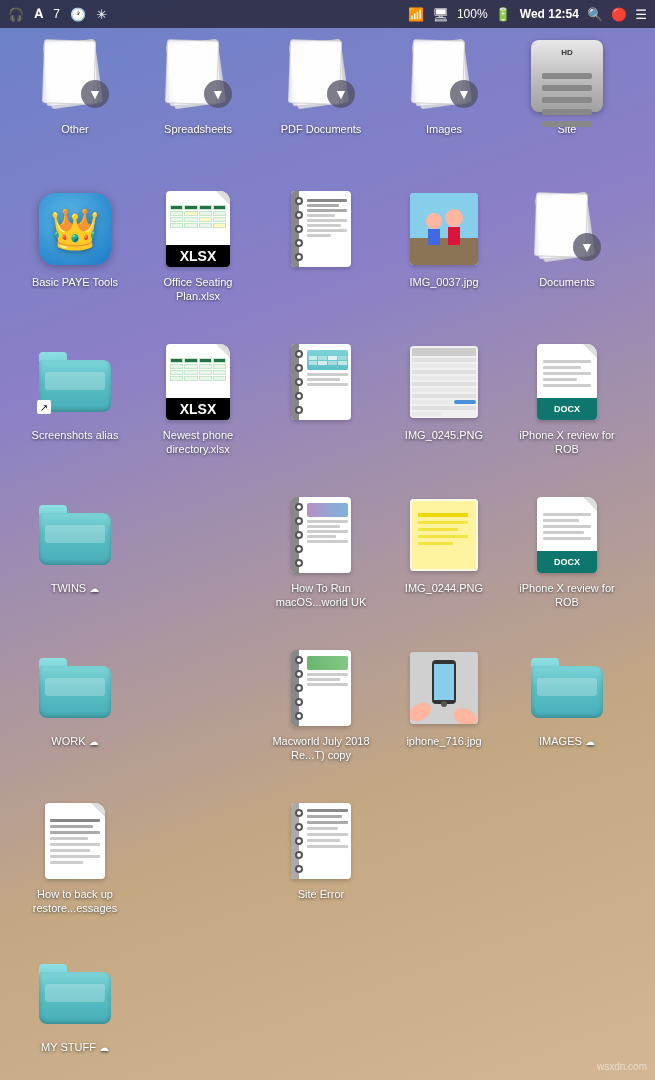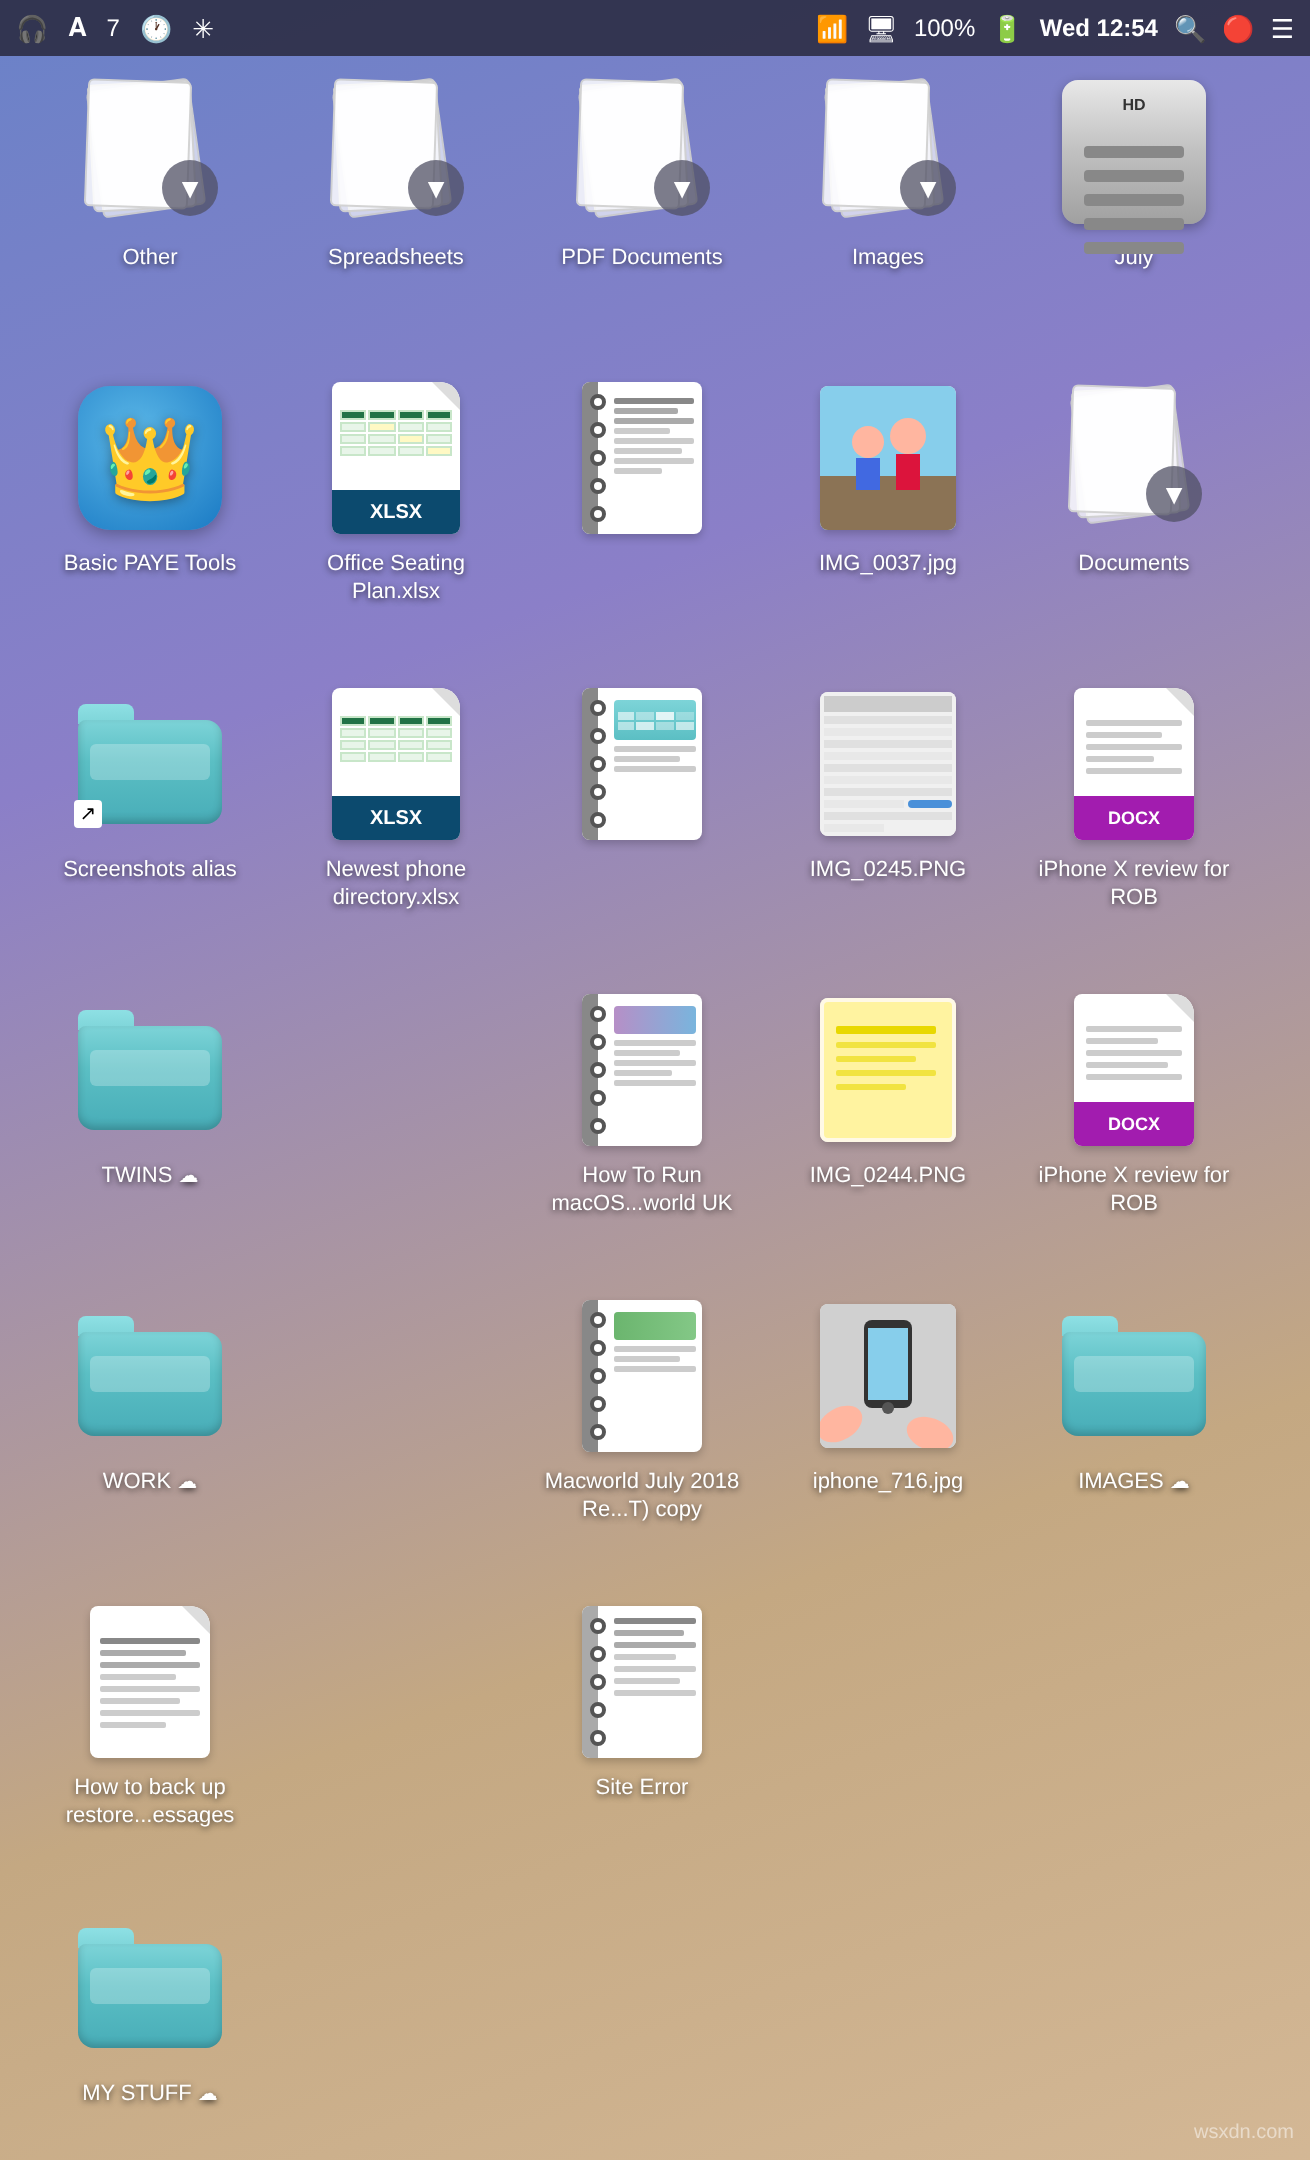--- a/index.html
+++ b/index.html
@@ -481,7 +481,7 @@
         </div>
       </div>
     </div>
-    <span class="icon-label">July</span>
+    <span class="icon-label">Site</span>
   </div>
 
   <div class="icon-item">

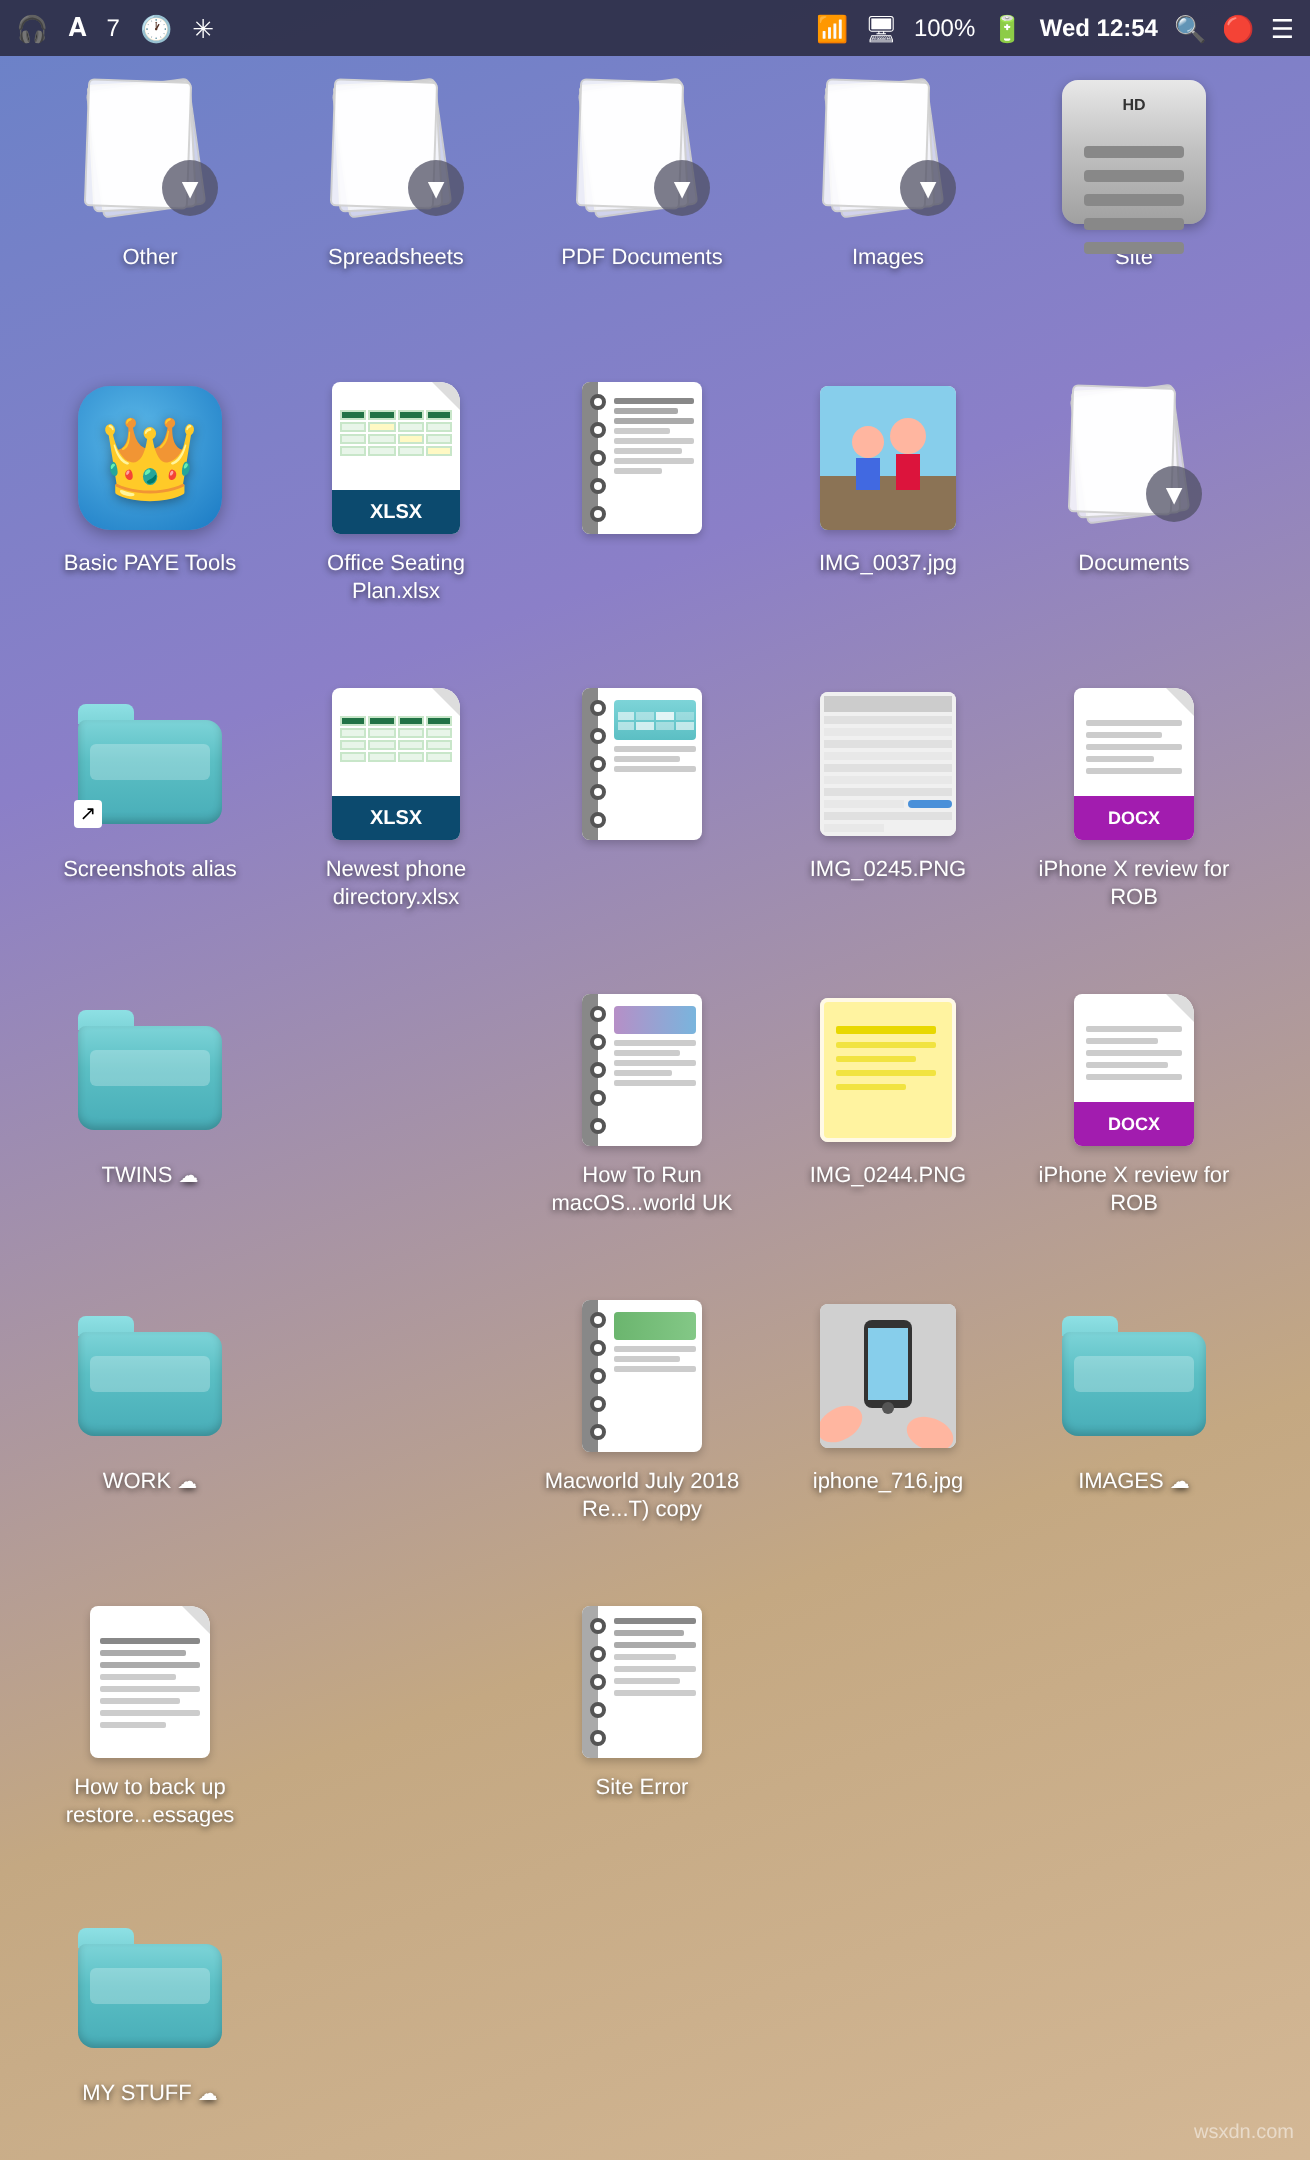--- a/index.html
+++ b/index.html
@@ -273,12 +273,12 @@
       left: 0;
       right: 0;
       height: 22px;
-      background: #0c4a6e;
+      background: #000000;
       display: flex;
       align-items: center;
       justify-content: center;
       color: white;
-      font-size: 10px;
+      font-size: 14px;
       font-weight: bold;
     }
 

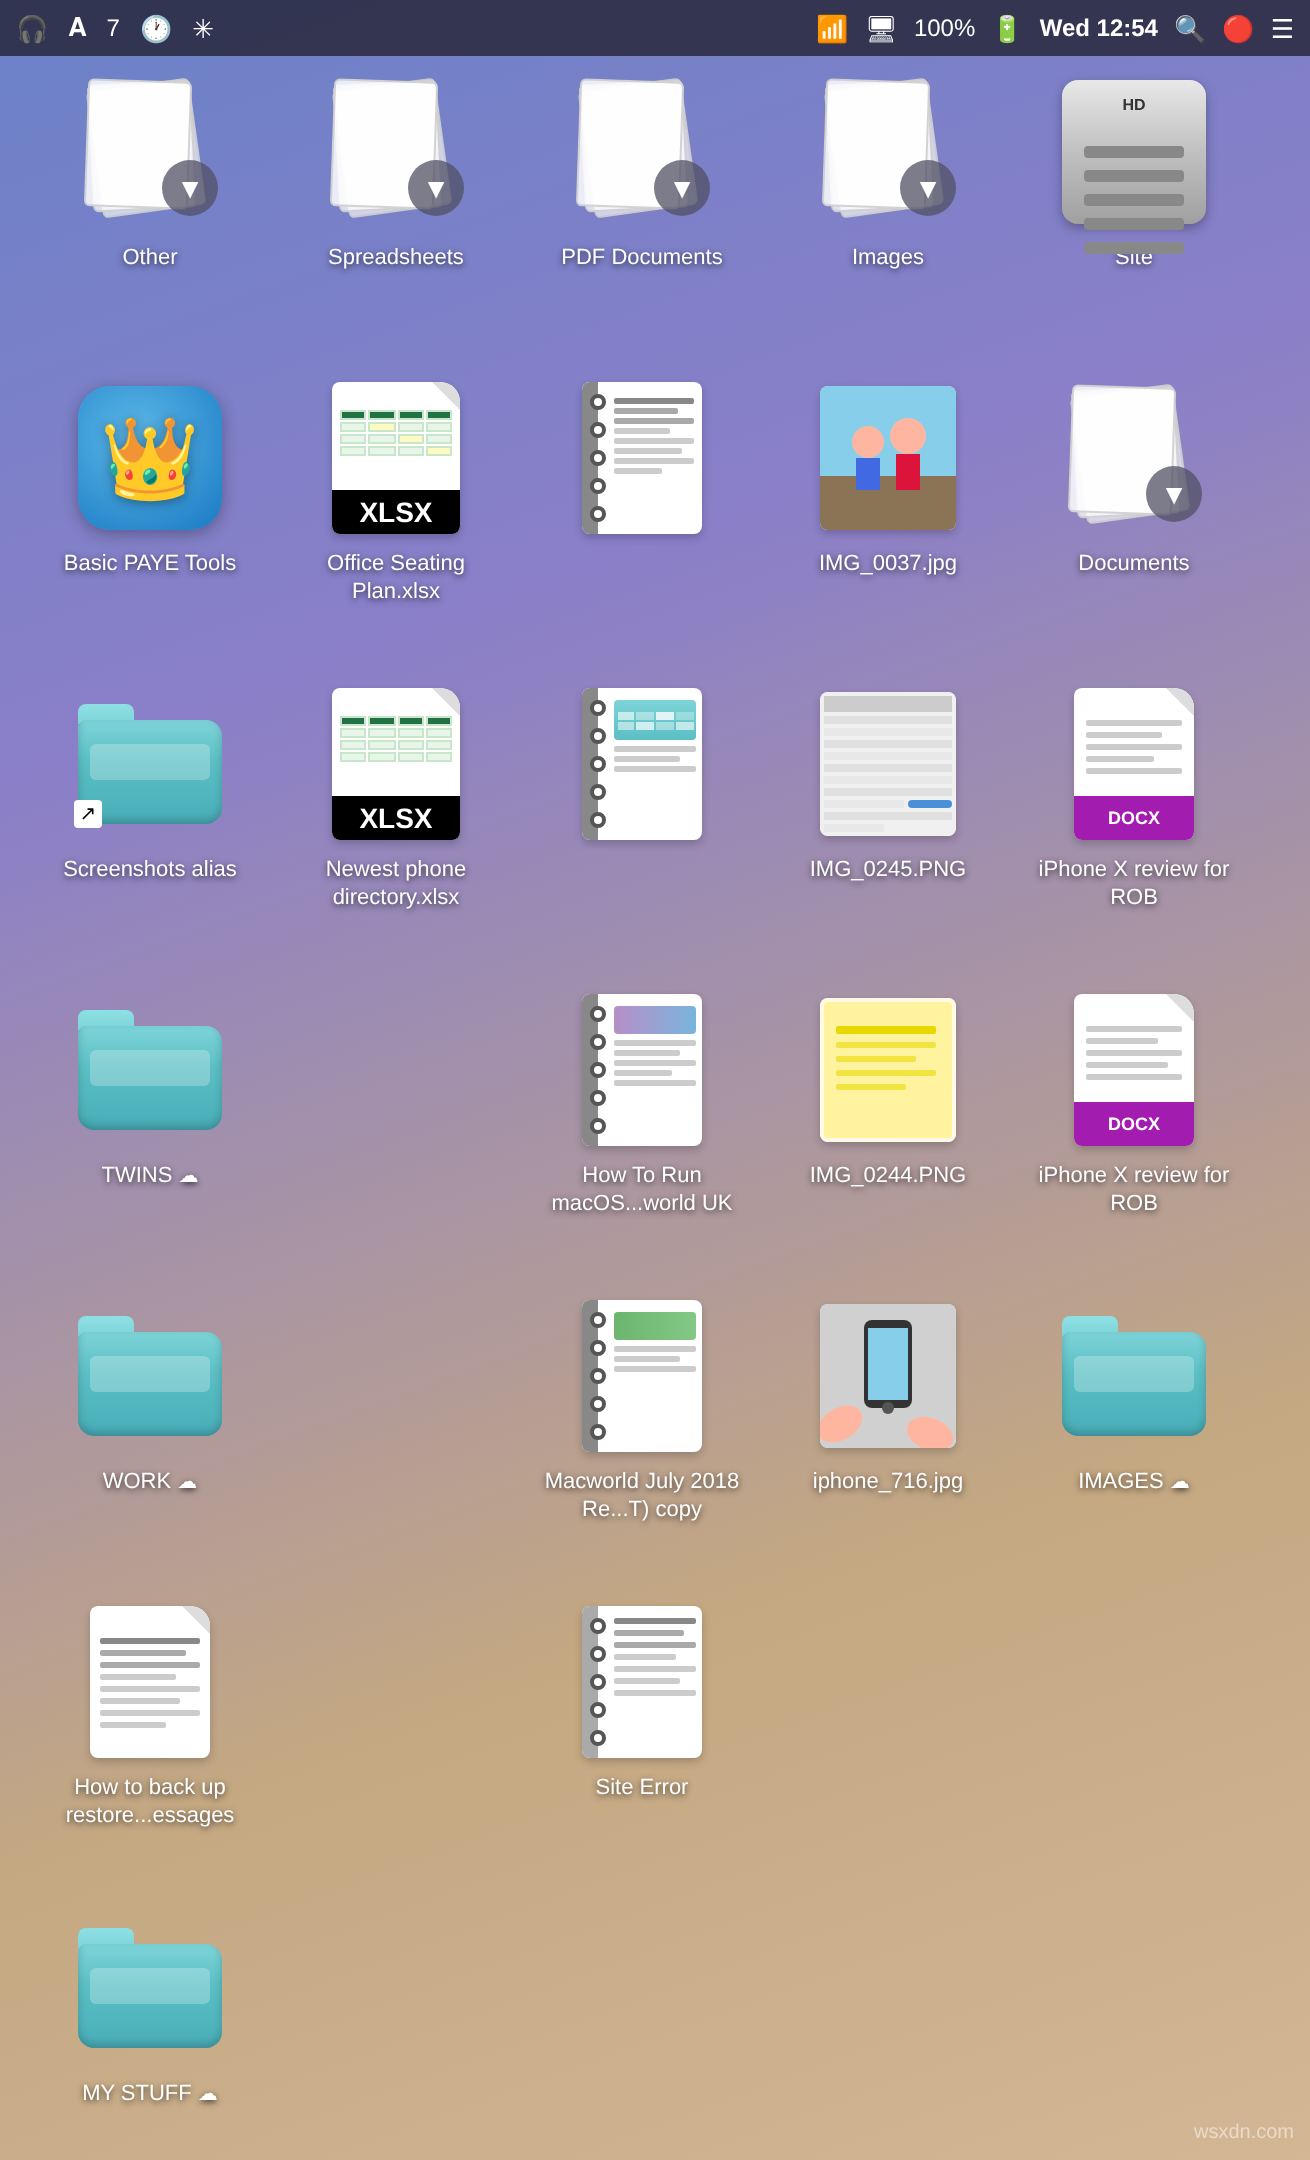--- a/index.html
+++ b/index.html
@@ -369,7 +369,7 @@
       left: 0;
       right: 0;
       height: 22px;
-      background: #a21caf;
+      background: #0f766e;
       display: flex;
       align-items: center;
       justify-content: center;

